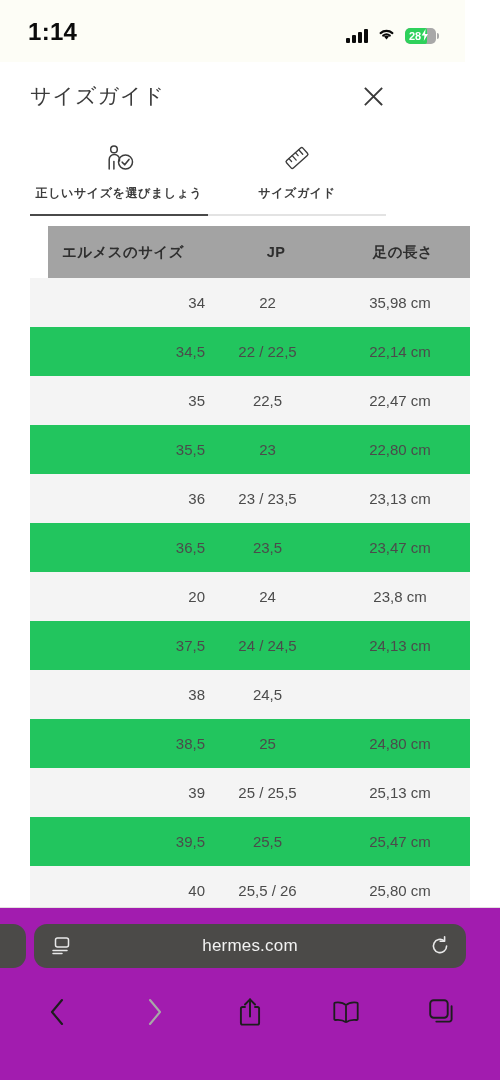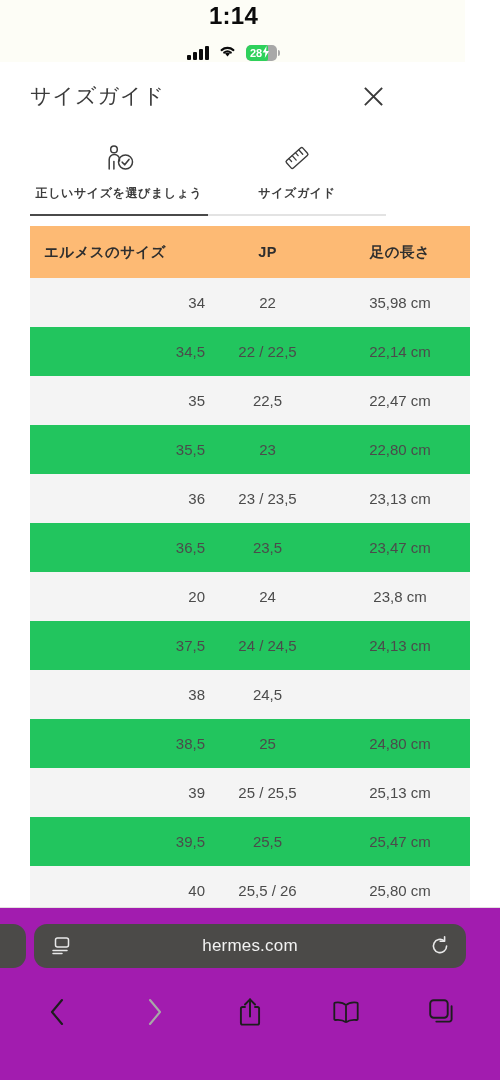--- a/index.html
+++ b/index.html
@@ -18,7 +18,6 @@
     background:#fdfdf6;
     display:flex; align-items:center; justify-content:space-between;
     padding:0 26px 0 28px;
-    flex-direction:column;
   }
   #status-time{ font-size:24px; font-weight:bold; color:#0b0b0b; letter-spacing:.3px; margin-top:2px;}
   #status-right{ display:flex; align-items:center; gap:9px; margin-top:9px;}

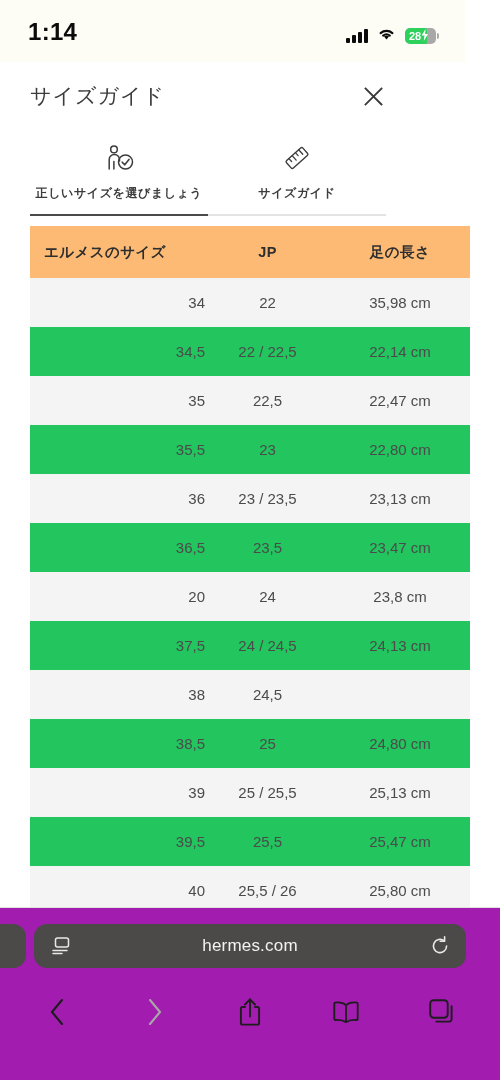--- a/index.html
+++ b/index.html
@@ -65,7 +65,7 @@
   
   #size-table{ margin:10px 30px 0 30px; width:440px; }
   .trow{ display:flex; height:49px; align-items:center; }
-  .trow.head{ height:52px; background:#fdba74; }
+  .trow.head{ height:52px; background:#a3a3a3;margin-left:18px; }
   .trow.odd{ background:#f4f4f4; }
   .trow.even{ background:#22c55e; }
   .c1{ width:175px; padding-left:14px; }

